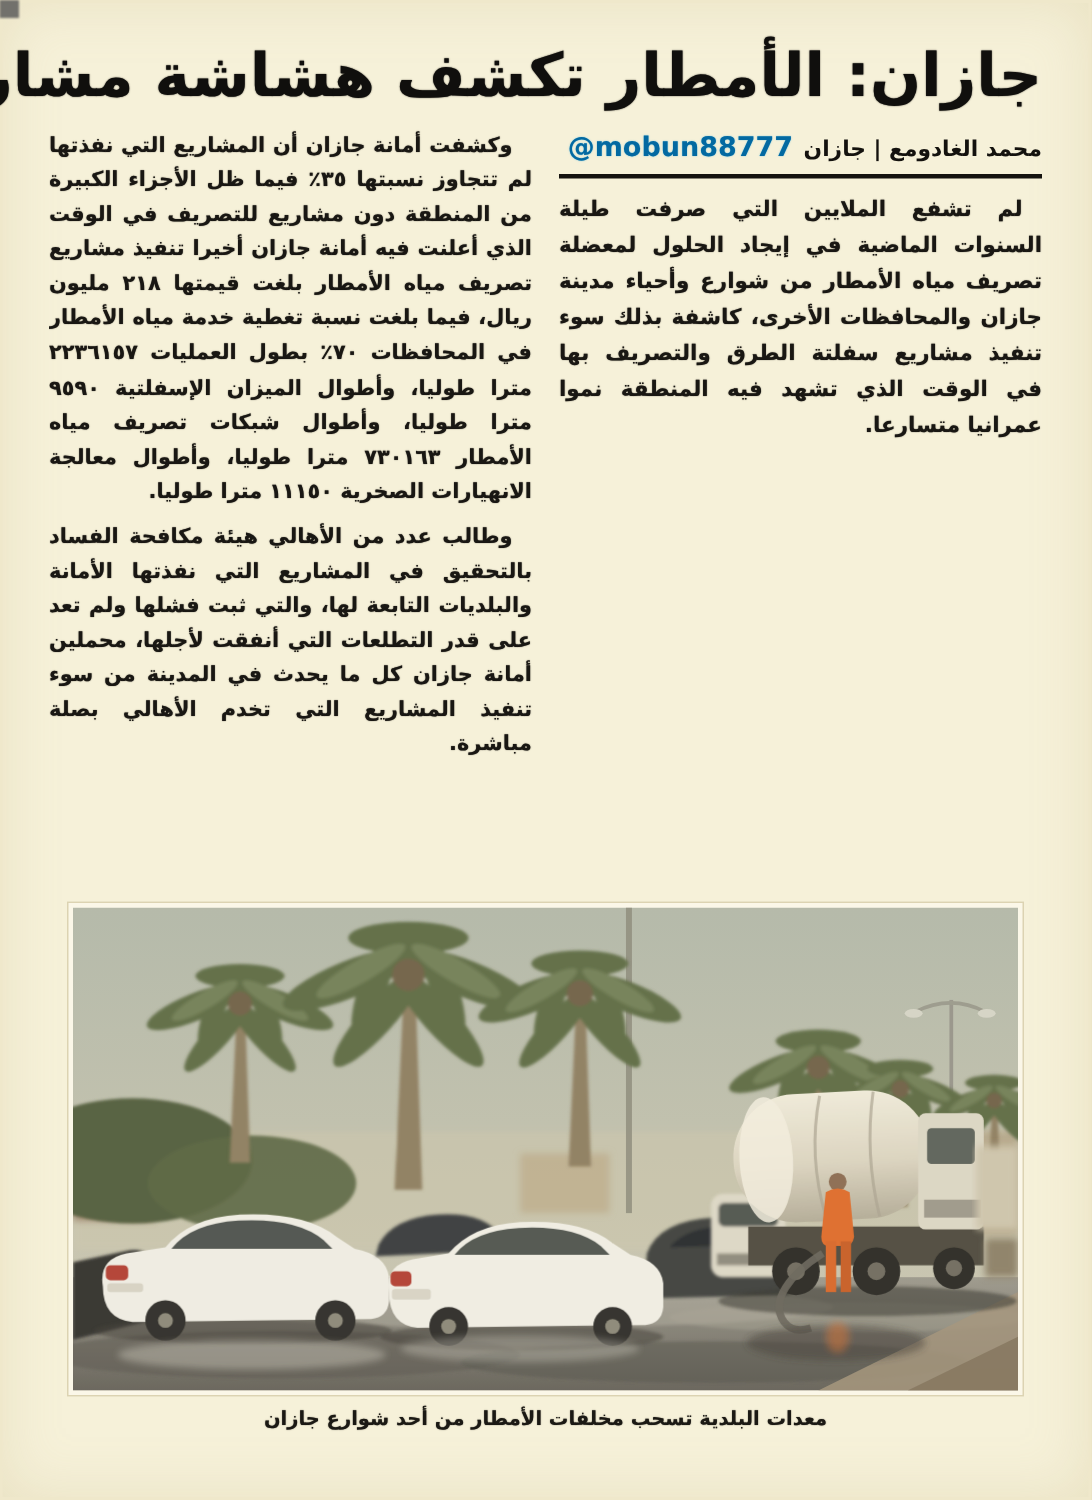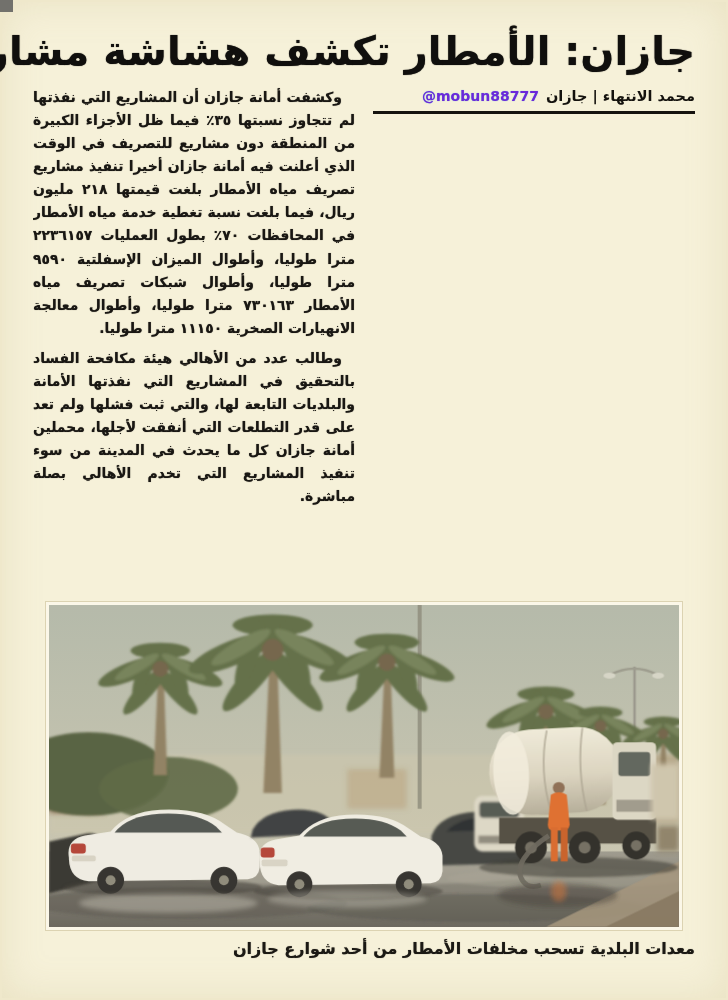--- a/index.html
+++ b/index.html
@@ -37,8 +37,8 @@
     padding-top:2px;
   }
   .byline .handle{
-    color:#6d28d9;direction:ltr;unicode-bidi:embed;
-    font-size:14px;letter-spacing:0;
+    color:#0369a1;direction:ltr;unicode-bidi:embed;
+    font-size:18px;letter-spacing:0;
     text-shadow:0 0 1px rgba(42,169,224,.7);
   }
   .byline-rule{

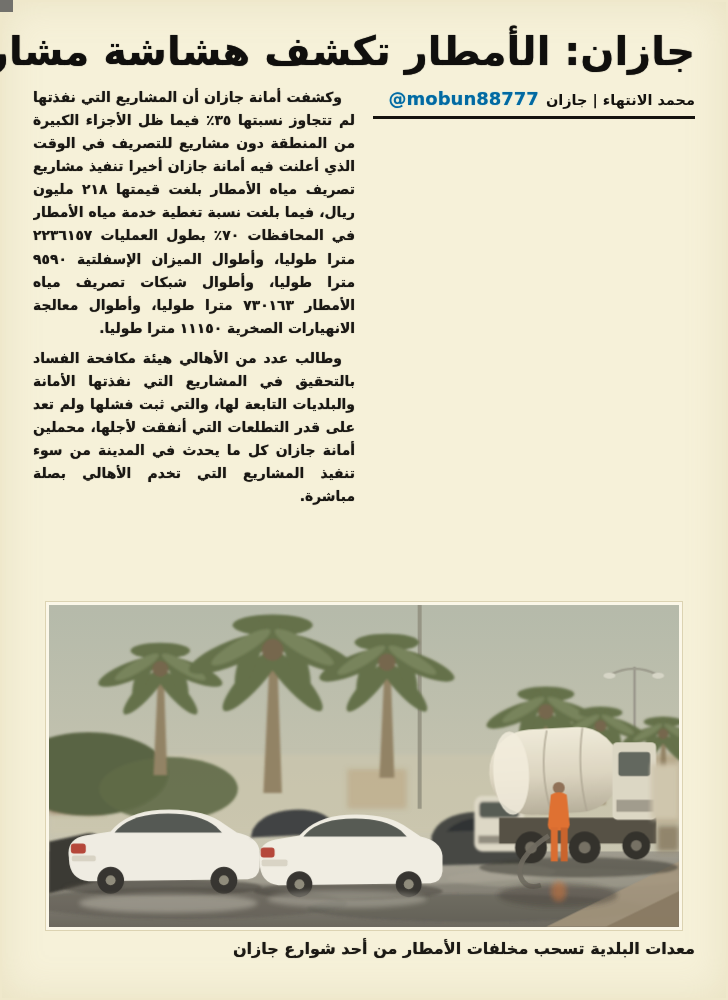--- a/index.html
+++ b/index.html
@@ -78,7 +78,7 @@
 
     <div class="col col-right">
       <div class="byline">
-        <span>محمد الانتهاء | جازان</span>
+        <span>محمد الغادومع | جازان</span>
         <span class="handle">@mobun88777</span>
       </div>
       <hr class="byline-rule">

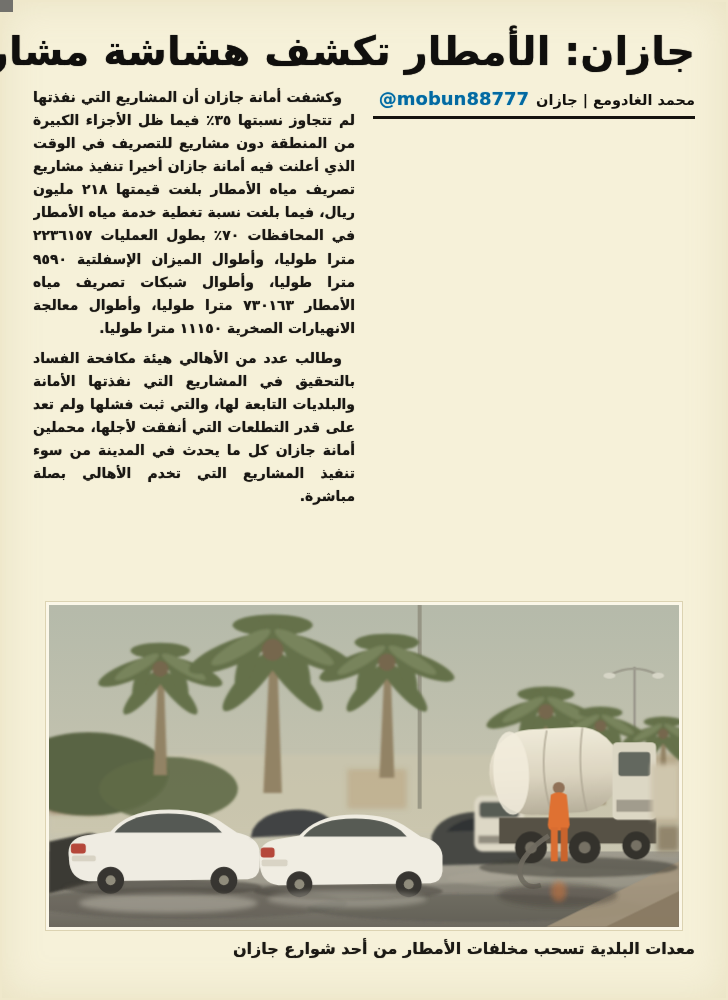--- a/index.html
+++ b/index.html
@@ -83,6 +83,7 @@
       </div>
       <hr class="byline-rule">
       <div class="bodytext">
+        <p>لم تشفع الملايين التي صرفت طيلة السنوات الماضية في إيجاد الحلول لمعضلة تصريف مياه الأمطار من شوارع وأحياء مدينة جازان والمحافظات الأخرى، كاشفة بذلك سوء تنفيذ مشاريع سفلتة الطرق والتصريف بها في الوقت الذي تشهد فيه المنطقة نموا عمرانيا متسارعا.</p>
       </div>
     </div>
 

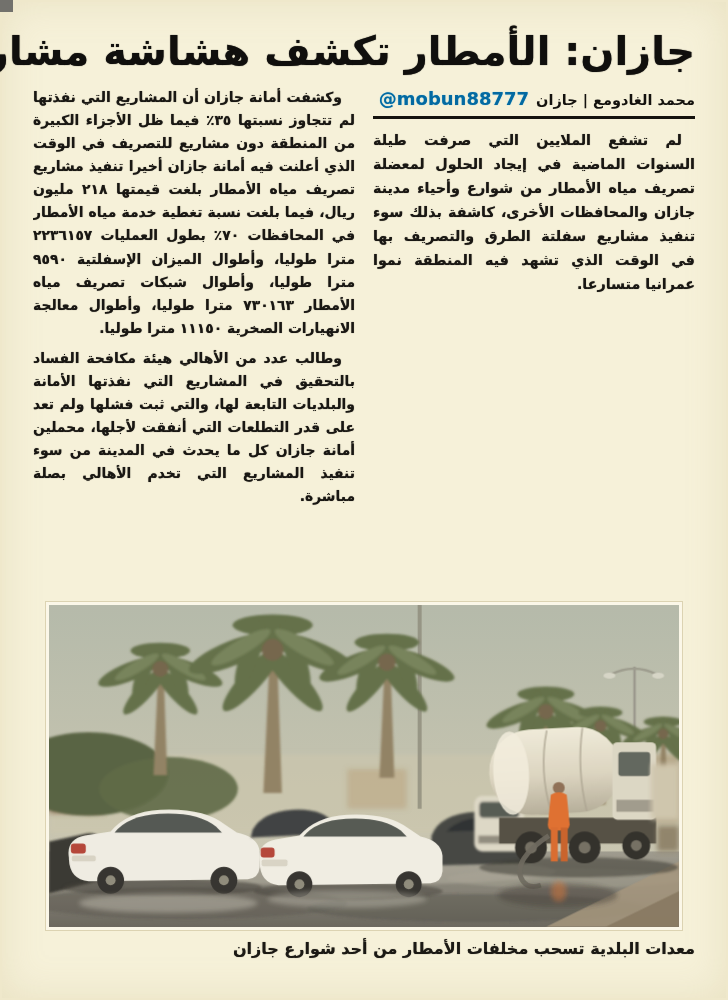--- a/index.html
+++ b/index.html
@@ -60,7 +60,7 @@
   }
   .photo-frame svg{display:block;}
   .caption{
-    font-size:16px;font-weight:bold;color:#1b1914;
+    text-align:center;font-size:13px;font-weight:bold;color:#1b1914;
     margin-top:8px;letter-spacing:0;
     text-shadow:0 0 .8px rgba(25,22,15,.7);
     filter:blur(.25px);

